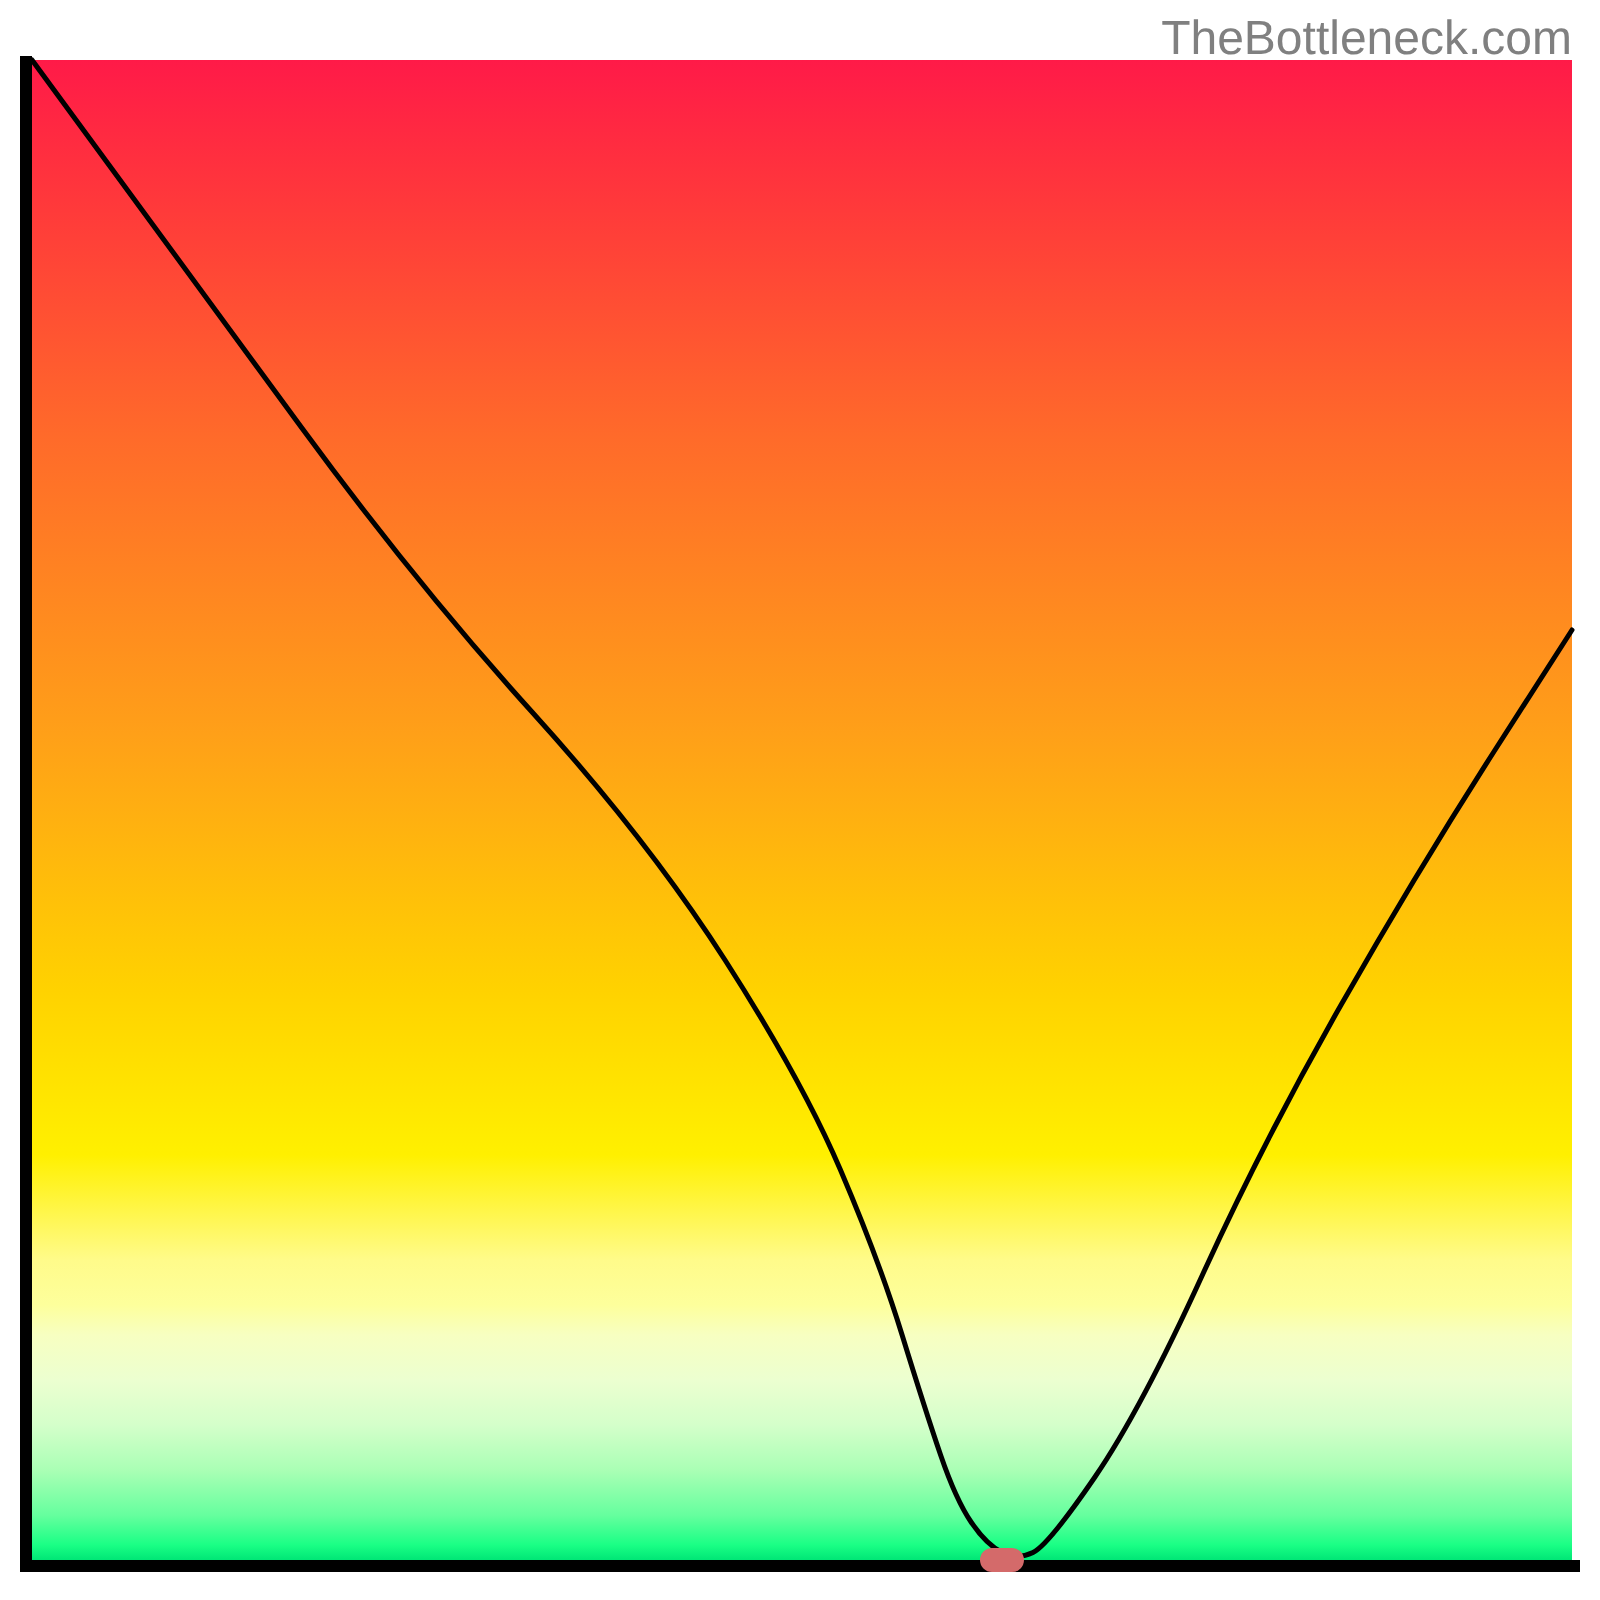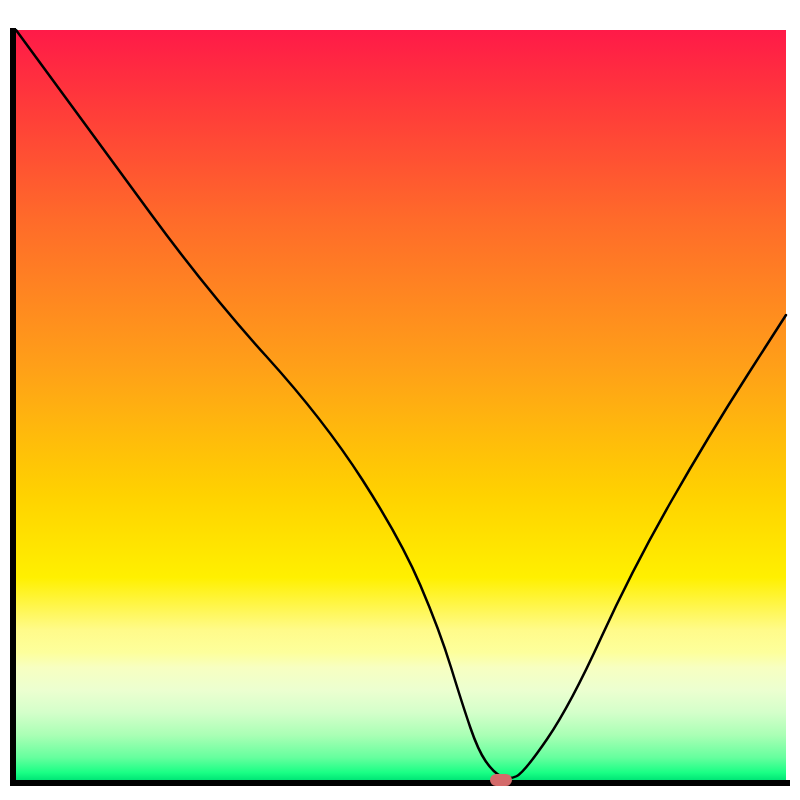--- a/index.html
+++ b/index.html
@@ -80,6 +80,7 @@
 <body>
 
 <div class="chart-container">
+  <div class="watermark">TheBottleneck.com</div>
 
   <div class="plot-area"></div>
 

